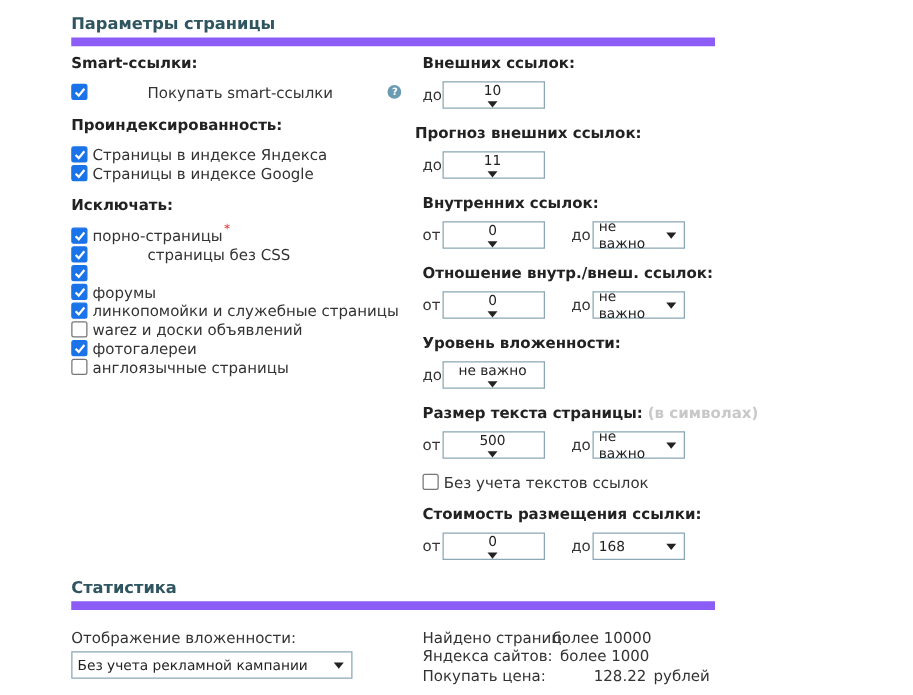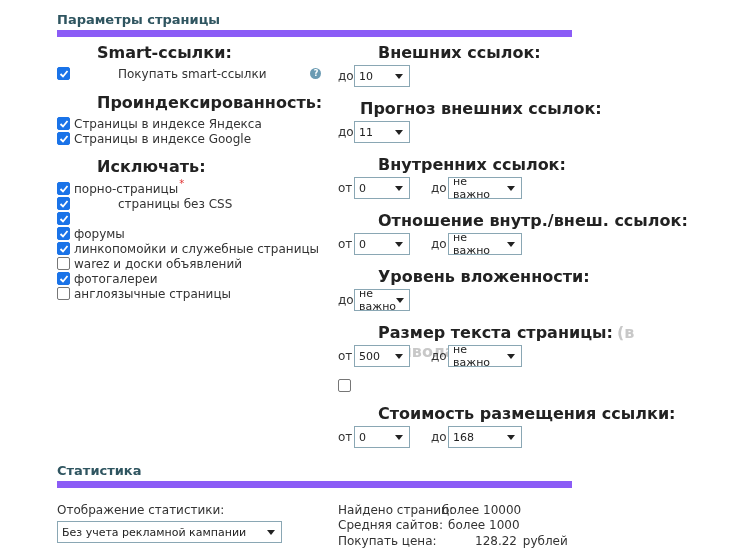--- a/index.html
+++ b/index.html
@@ -18,7 +18,7 @@
     padding-bottom: 3px;
   }
   .label-bold {
-    position: absolute; font-weight: bold; font-size: 16px; color: #222; margin-left: 40px;
+    position: absolute; font-weight: bold; font-size: 12px; color: #222;
   }
   .cb-row {
     position: absolute; left: 57px; height: 15px;

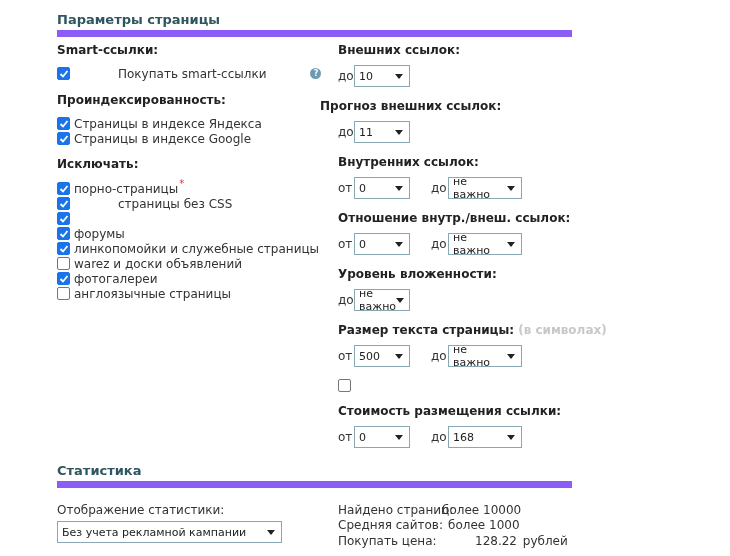--- a/index.html
+++ b/index.html
@@ -54,7 +54,7 @@
     width: 0; height: 0; border-left: 4px solid transparent;
     border-right: 4px solid transparent; border-top: 5px solid #222;
   }
-  .w72 { width: 56px; }
+  .w72 { width: 82px; flex-direction: column; }
   .w74 { width: 74px; }
   .hint { color: #c8c8c8; font-weight: bold; margin-left: 4px; }
   .stat-line { position: absolute; left: 338px; font-size: 12px; color: #333; white-space: nowrap; }

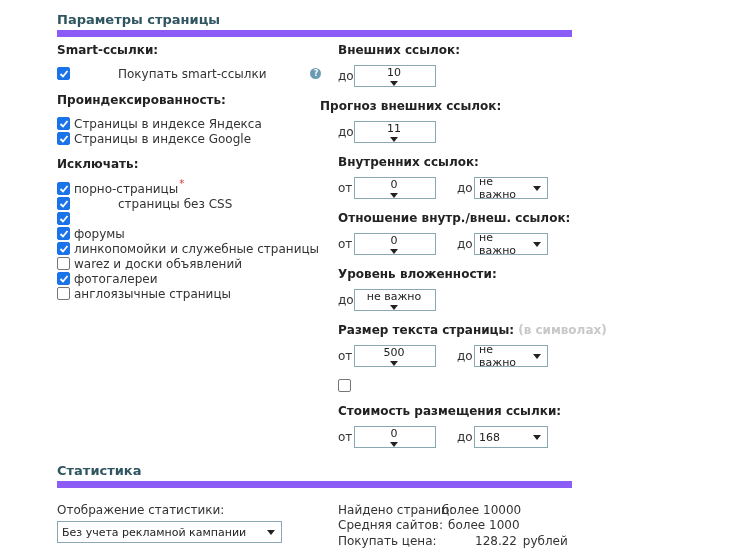--- a/index.html
+++ b/index.html
@@ -161,7 +161,7 @@
     </span>
 </div>
 
-<div class="label-bold" style="left:320px; top:99px;">Прогноз внешних ссылок:</div>
+<div class="label-bold" style="left:332px; top:99px;">Прогноз внешних ссылок:</div>
 <div class="field-row" style="top:121px;">
   <span class="pre">до</span>
   <span class="select w72">

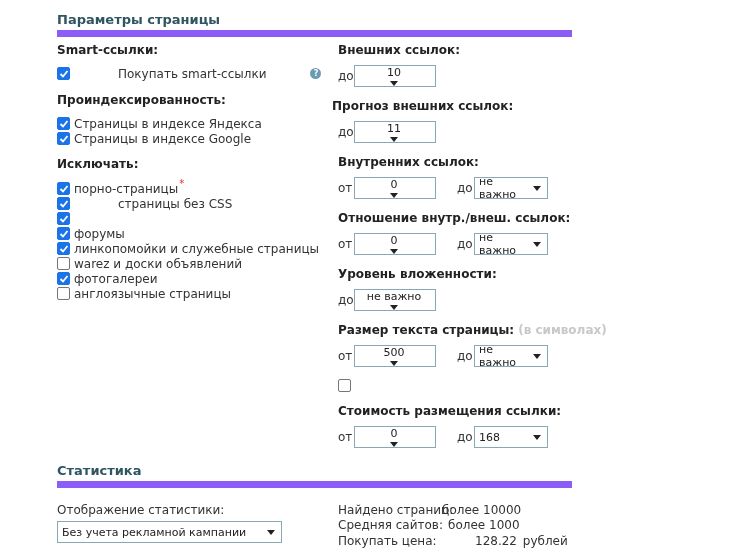--- a/index.html
+++ b/index.html
@@ -222,6 +222,7 @@
 </div>
 <div class="cb-row" style="left:338px; top:378px;">
   <span class="cb unchecked"></span>
+  <span>Без учета текстов ссылок</span>
 </div>
 
 <div class="label-bold" style="left:338px; top:404px;">Стоимость размещения ссылки:</div>

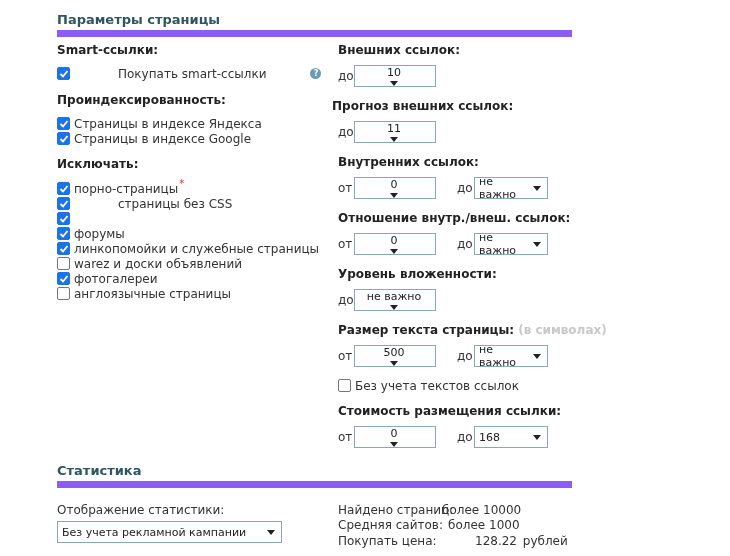--- a/index.html
+++ b/index.html
@@ -241,7 +241,7 @@
 
 <div class="section-title" style="top:463px;">Статистика</div>
 
-<div style="position:absolute; left:57px; top:503px; font-size:12px; color:#333;">Отображение статистики:</div>
+<div style="position:absolute; left:57px; top:503px; font-size:12px; color:#333;">Отображение вложенности:</div>
 <div class="select" style="position:absolute; left:57px; top:521px; width:225px; height:22px;">
   <span>Без учета рекламной кампании</span>
     <span class="arrow"></span>

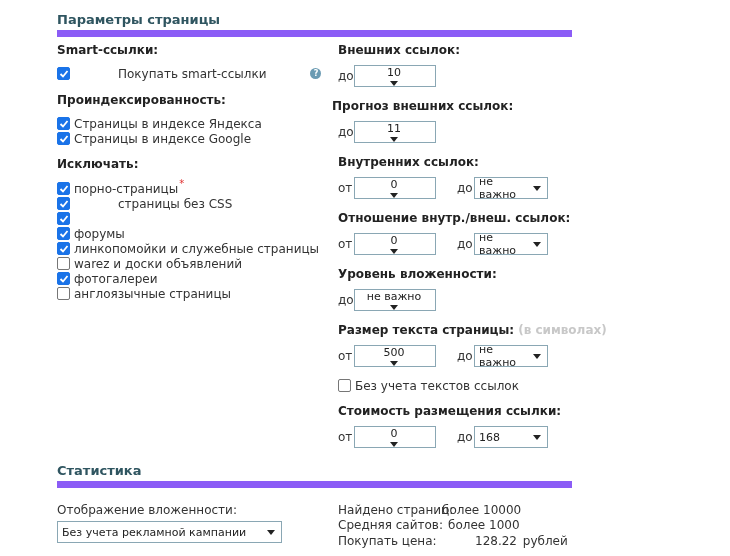--- a/index.html
+++ b/index.html
@@ -251,7 +251,7 @@
   <span class="k" style="width:104px;">Найдено страниц:</span><span>более 10000</span>
 </div>
 <div class="stat-line" style="top:518px;">
-  <span class="k" style="width:110px;">Средняя сайтов:</span><span>более 1000</span>
+  <span class="k" style="width:110px;">Яндекса сайтов:</span><span>более 1000</span>
 </div>
 <div class="stat-line" style="top:534px;">
   <span class="k" style="width:137px;">Покупать цена:</span><span>128.22</span>

